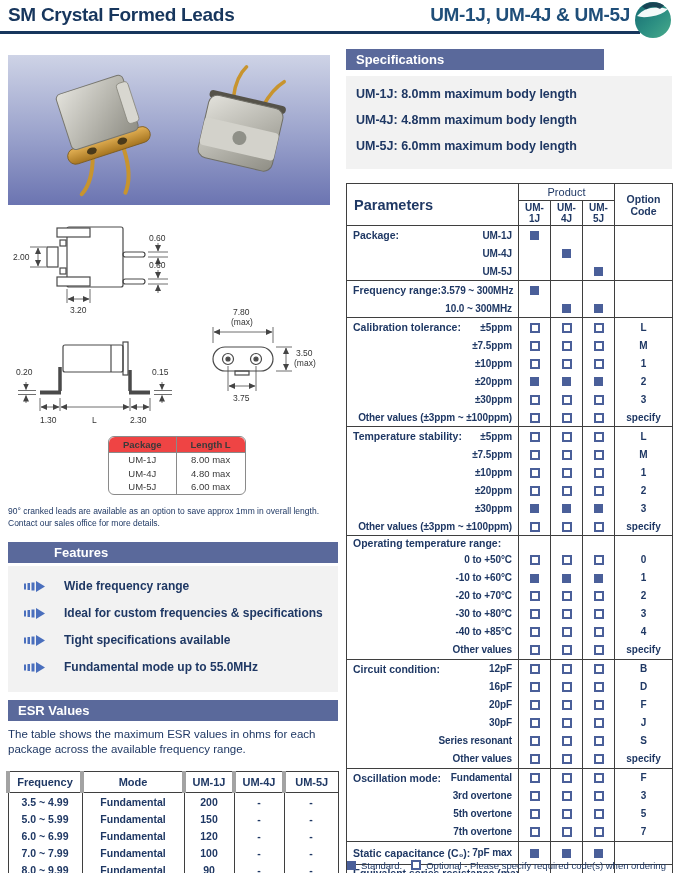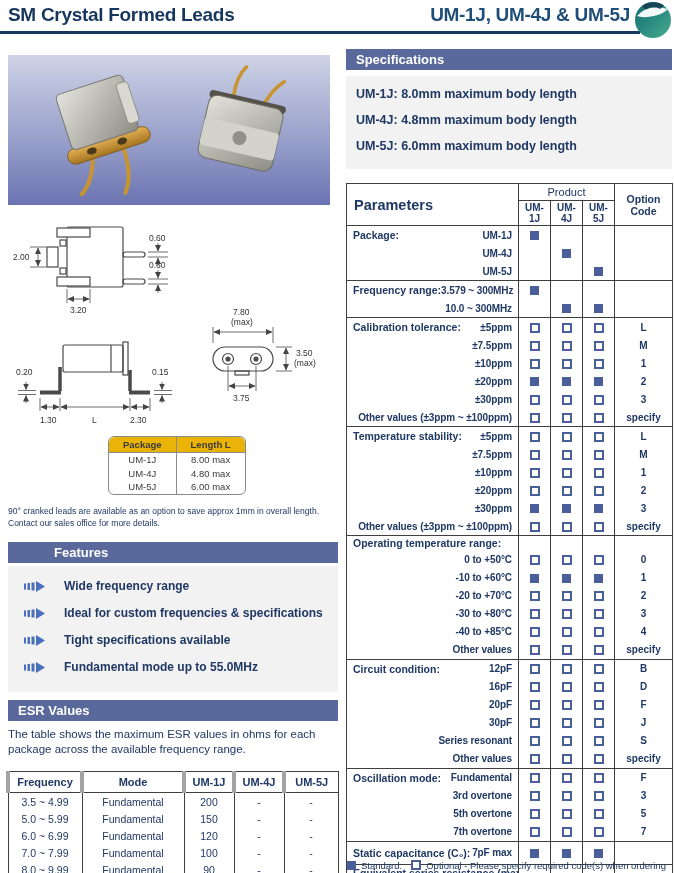--- a/index.html
+++ b/index.html
@@ -17,7 +17,7 @@
        line-height:21px;padding-left:10px;box-sizing:border-box;}
   #features-bar{left:8px;top:542px;width:330px;height:21px;padding-left:46px;}
   #esr-bar{left:8px;top:700px;width:330px;height:21px;}
-  #spec-bar{left:346px;top:49px;width:326px;height:21px;}
+  #spec-bar{left:346px;top:49px;width:258px;height:21px;}
   .panel{position:absolute;background:#f2f2f2;}
   #spec-panel{left:346px;top:76px;width:326px;height:93px;padding:11px 0 0 10px;box-sizing:border-box;}
   #spec-panel p{margin:0 0 12px 0;font-size:12.5px;font-weight:bold;color:#1f3864;}

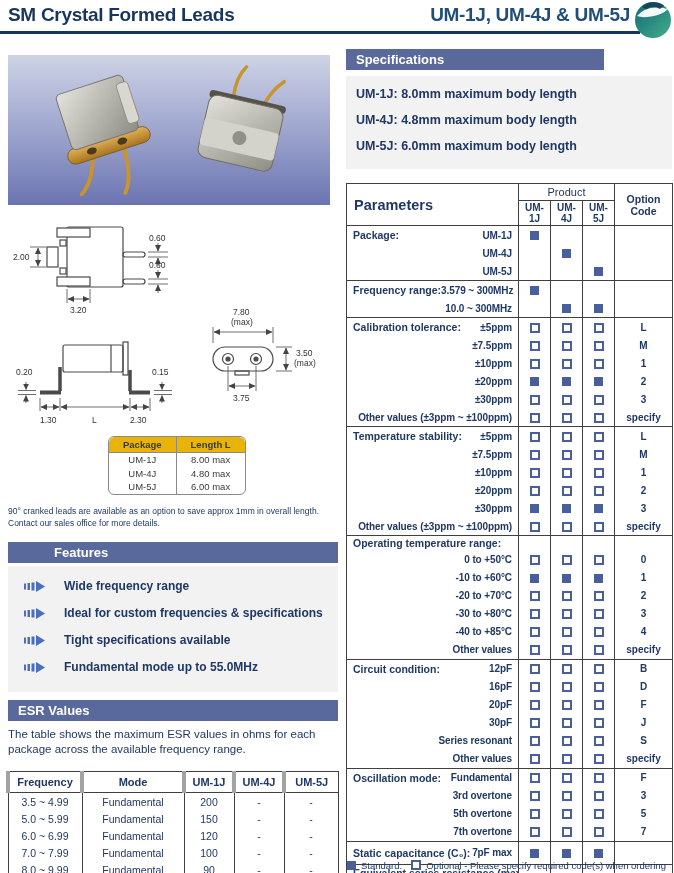--- a/index.html
+++ b/index.html
@@ -37,7 +37,7 @@
   #pkg-table{position:absolute;left:108px;top:436px;border:1px solid #8a8a8a;border-radius:6px;
              border-collapse:separate;border-spacing:0;background:#fff;}
   #pkg-table th{font-size:9.5px;color:#3a3a3a;font-weight:bold;height:15px;padding:0 14px;
-                border-bottom:1px solid #8a8a8a;background:#eab308;}
+                border-bottom:1px solid #8a8a8a;background:#ef4444;}
   #pkg-table th:first-child{border-top-left-radius:6px;}
   #pkg-table th:last-child{border-top-right-radius:6px;border-left:1px solid #8a8a8a;}
   #pkg-table td{font-size:9.5px;color:#3a3a3a;height:13.5px;text-align:center;padding:0 6px;}

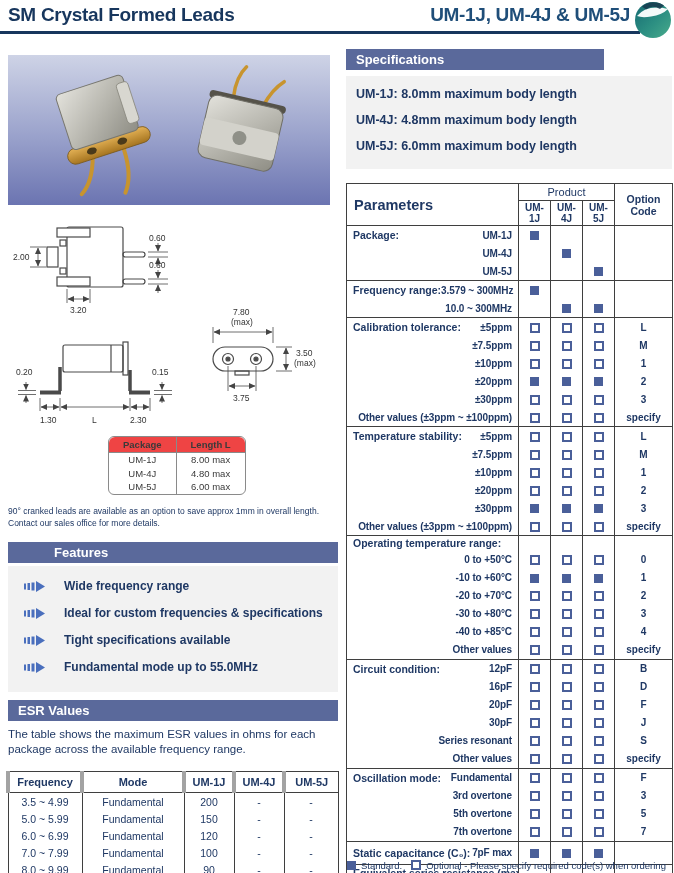--- a/index.html
+++ b/index.html
@@ -51,7 +51,7 @@
              border-collapse:collapse;table-layout:fixed;background:#fff;}
   #esr-table th{height:18px;font-size:11px;font-weight:bold;color:#1f3864;
                 border-bottom:1.5px solid #3f3f3f;border-left:4px solid #a3a3a3;}
-  #esr-table td{height:15px;font-size:10.5px;font-weight:normal;color:#1f3864;text-align:center;
+  #esr-table td{height:15px;font-size:10.5px;font-weight:bold;color:#1f3864;text-align:center;
                 border-left:1px solid #3f3f3f;}
 
   

